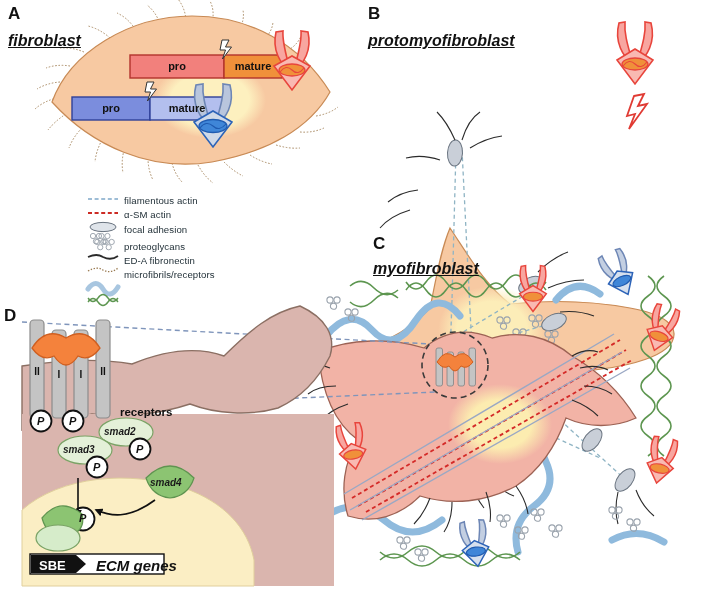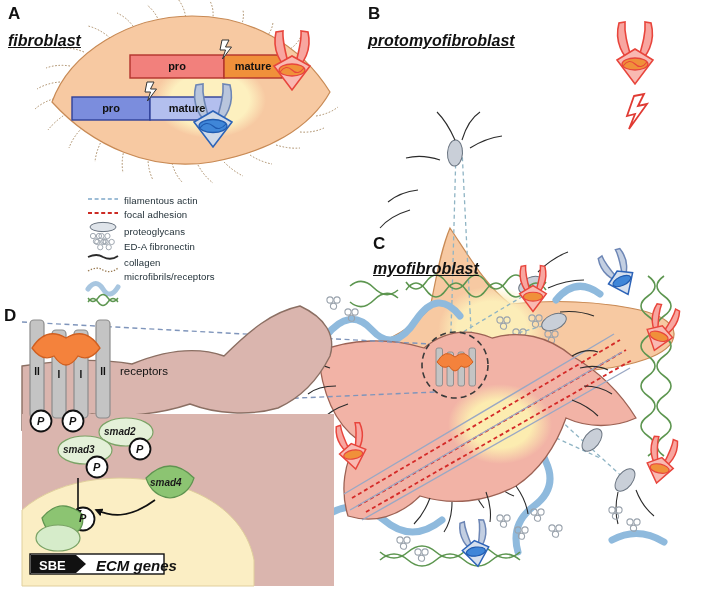--- a/index.html
+++ b/index.html
@@ -420,6 +420,10 @@
   </div>
   <div class="legend-row">
     <span class="legend-key"></span>
+    <span class="legend-text">α-SM actin</span>
+  </div>
+  <div class="legend-row">
+    <span class="legend-key"></span>
     <span class="legend-text">focal adhesion</span>
   </div>
   <div class="legend-row" style="height:17px">

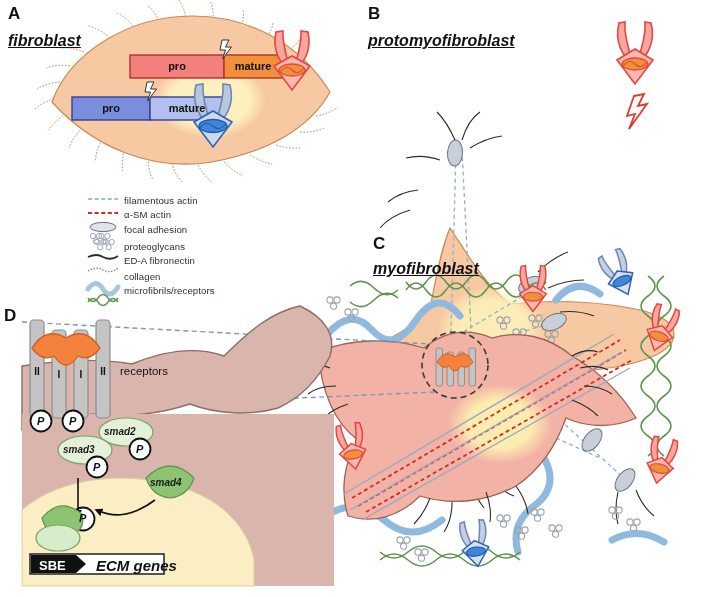--- a/index.html
+++ b/index.html
@@ -434,10 +434,6 @@
     <span class="legend-key"></span>
     <span class="legend-text">ED-A fibronectin</span>
   </div>
-  <div class="legend-row" style="height:16px">
-    <span class="legend-key"></span>
-    <span class="legend-text">collagen</span>
-  </div>
   <div class="legend-row">
     <span class="legend-key"></span>
     <span class="legend-text">microfibrils/receptors</span>

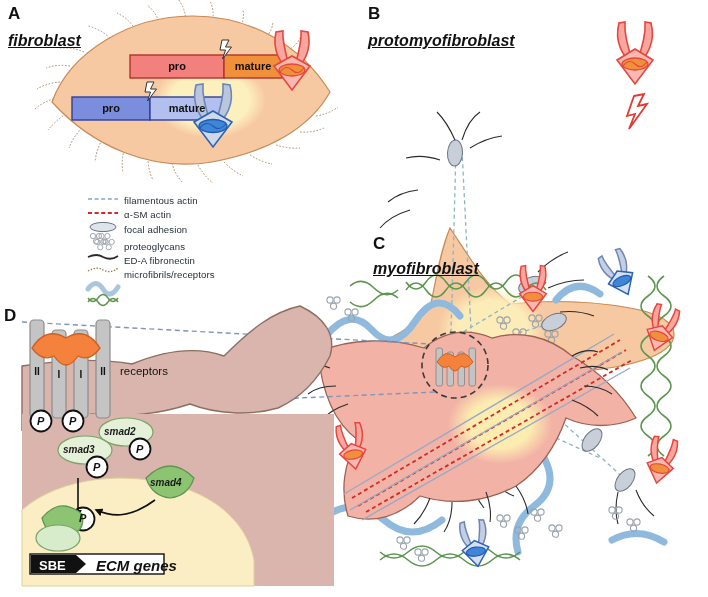--- a/index.html
+++ b/index.html
@@ -17,7 +17,7 @@
   .legend-text{font-size:9.6px;color:#1c2b33;white-space:nowrap;letter-spacing:.1px;}
   .bar-label{position:absolute;font-weight:bold;font-size:11px;color:#111;
              text-align:center;white-space:nowrap;}
-  .rcp-label{position:absolute;font-weight:normal;font-size:11.5px;color:#111;}
+  .rcp-label{position:absolute;font-weight:bold;font-size:11.5px;color:#111;margin-top:41px;}
   .smad-label{position:absolute;font-style:italic;font-weight:bold;font-size:10px;
               color:#1a1a1a;white-space:nowrap;}
   .pglyph{position:absolute;font-style:italic;font-weight:bold;font-size:11px;color:#111;}

